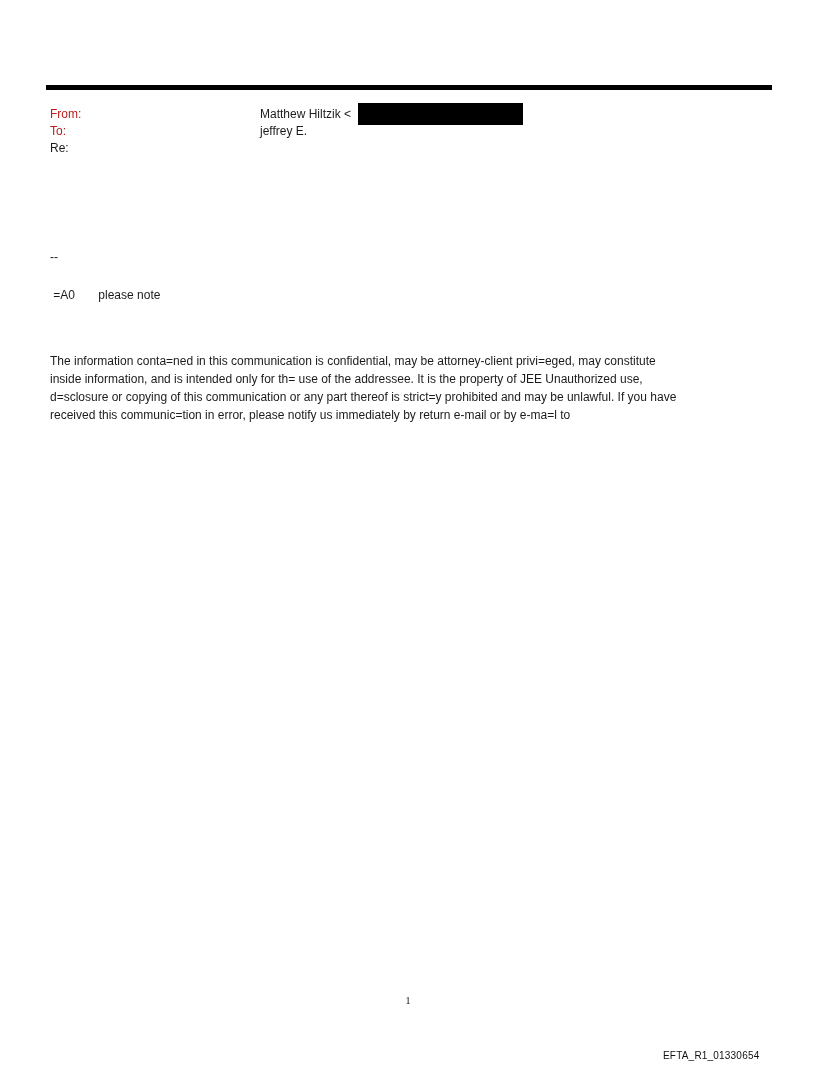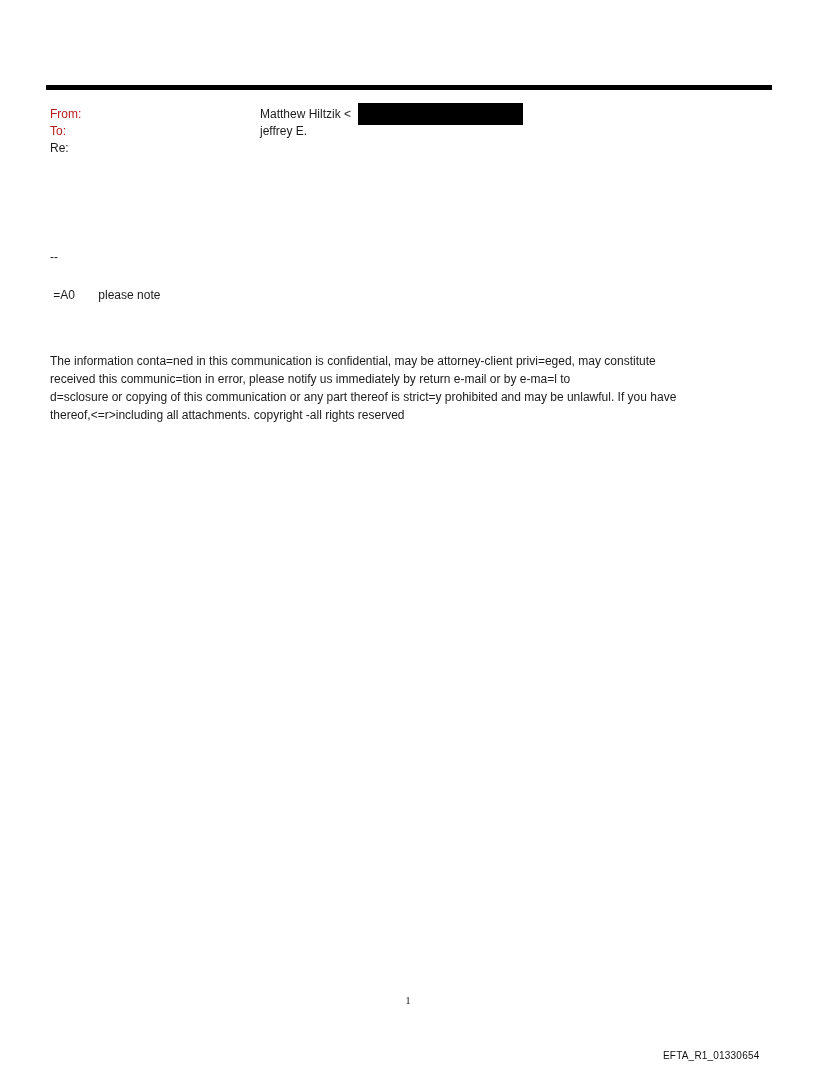--- a/index.html
+++ b/index.html
@@ -118,6 +118,7 @@
 
   <div class="disclaimer">
     <div class="disc-line">The information conta=ned in this communication is confidential, may be attorney-client privi=eged, may constitute</div>
+    <div class="disc-line">inside information, and is intended only for th= use of the addressee. It is the property of JEE Unauthorized use,</div>
     <div class="disc-line">received this communic=tion in error, please notify us immediately by return e-mail or by e-ma=l to</div>
     <div class="disc-line">d=sclosure or copying of this communication or any part thereof is strict=y prohibited and may be unlawful. If you have</div>
     <div class="disc-line">thereof,&lt;=r&gt;including all attachments. copyright -all rights reserved</div>

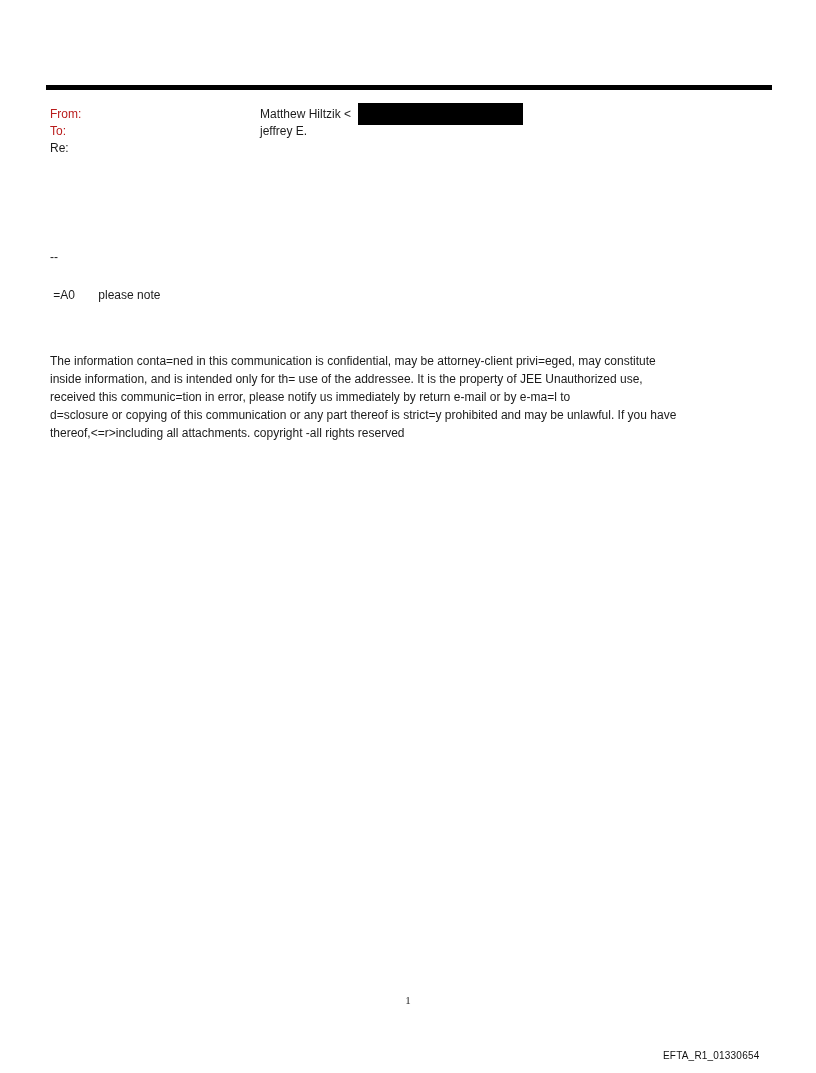--- a/index.html
+++ b/index.html
@@ -119,8 +119,8 @@
   <div class="disclaimer">
     <div class="disc-line">The information conta=ned in this communication is confidential, may be attorney-client privi=eged, may constitute</div>
     <div class="disc-line">inside information, and is intended only for th= use of the addressee. It is the property of JEE Unauthorized use,</div>
+    <div class="disc-line">d=sclosure or copying of this communication or any part thereof is strict=y prohibited and may be unlawful. If you have</div>
     <div class="disc-line">received this communic=tion in error, please notify us immediately by return e-mail or by e-ma=l to</div>
-    <div class="disc-line">d=sclosure or copying of this communication or any part thereof is strict=y prohibited and may be unlawful. If you have</div>
     <div class="disc-line">thereof,&lt;=r&gt;including all attachments. copyright -all rights reserved</div>
   </div>
 

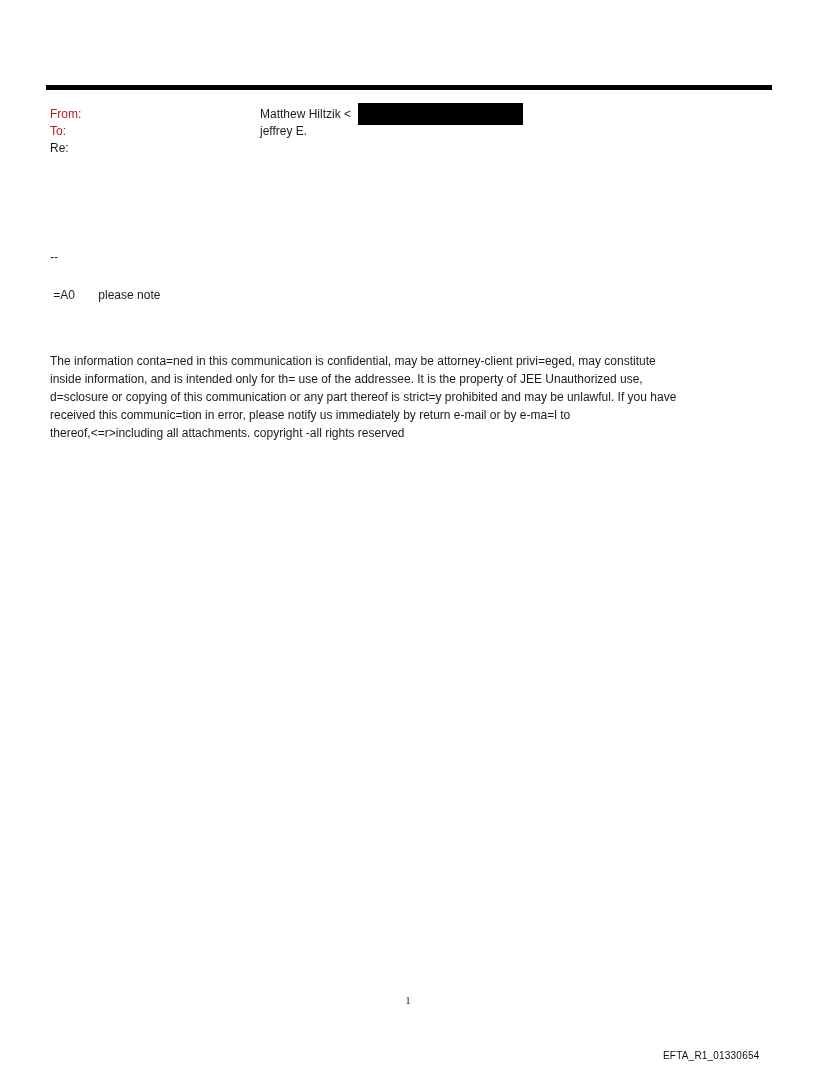--- a/index.html
+++ b/index.html
@@ -121,7 +121,6 @@
     <div class="disc-line">inside information, and is intended only for th= use of the addressee. It is the property of JEE Unauthorized use,</div>
     <div class="disc-line">d=sclosure or copying of this communication or any part thereof is strict=y prohibited and may be unlawful. If you have</div>
     <div class="disc-line">received this communic=tion in error, please notify us immediately by return e-mail or by e-ma=l to</div>
-    <div class="disc-line">thereof,&lt;=r&gt;including all attachments. copyright -all rights reserved</div>
   </div>
 
 

